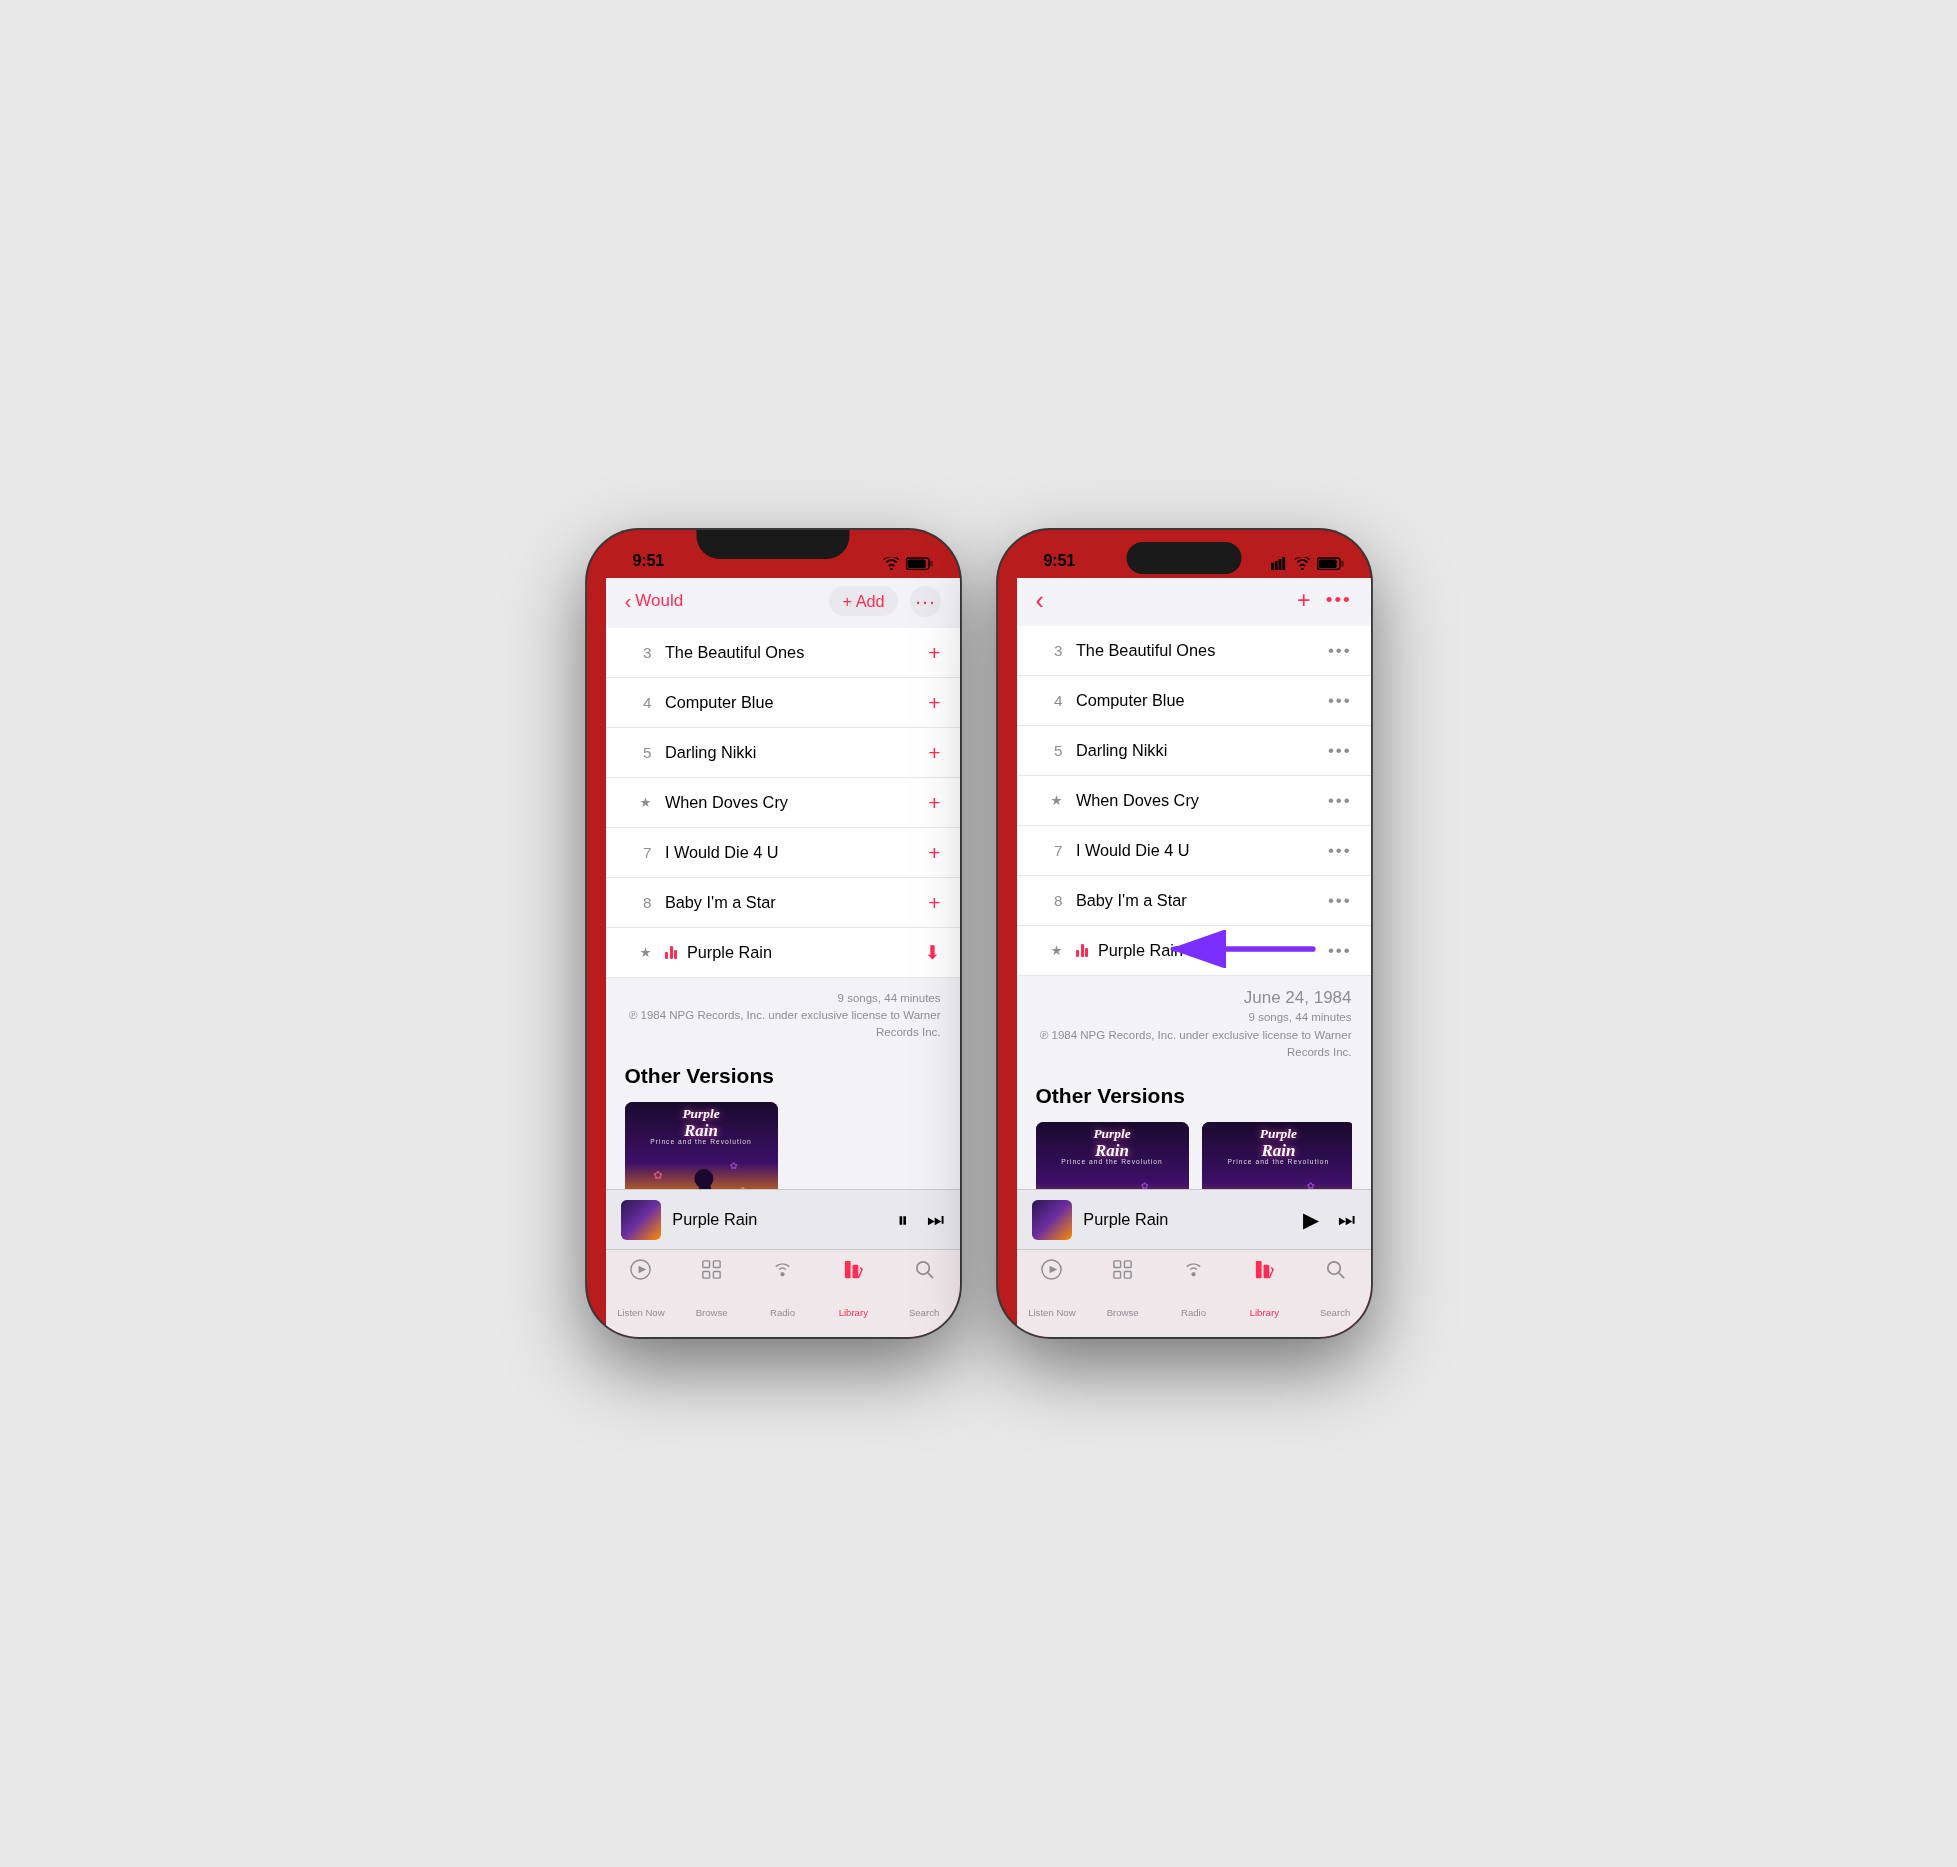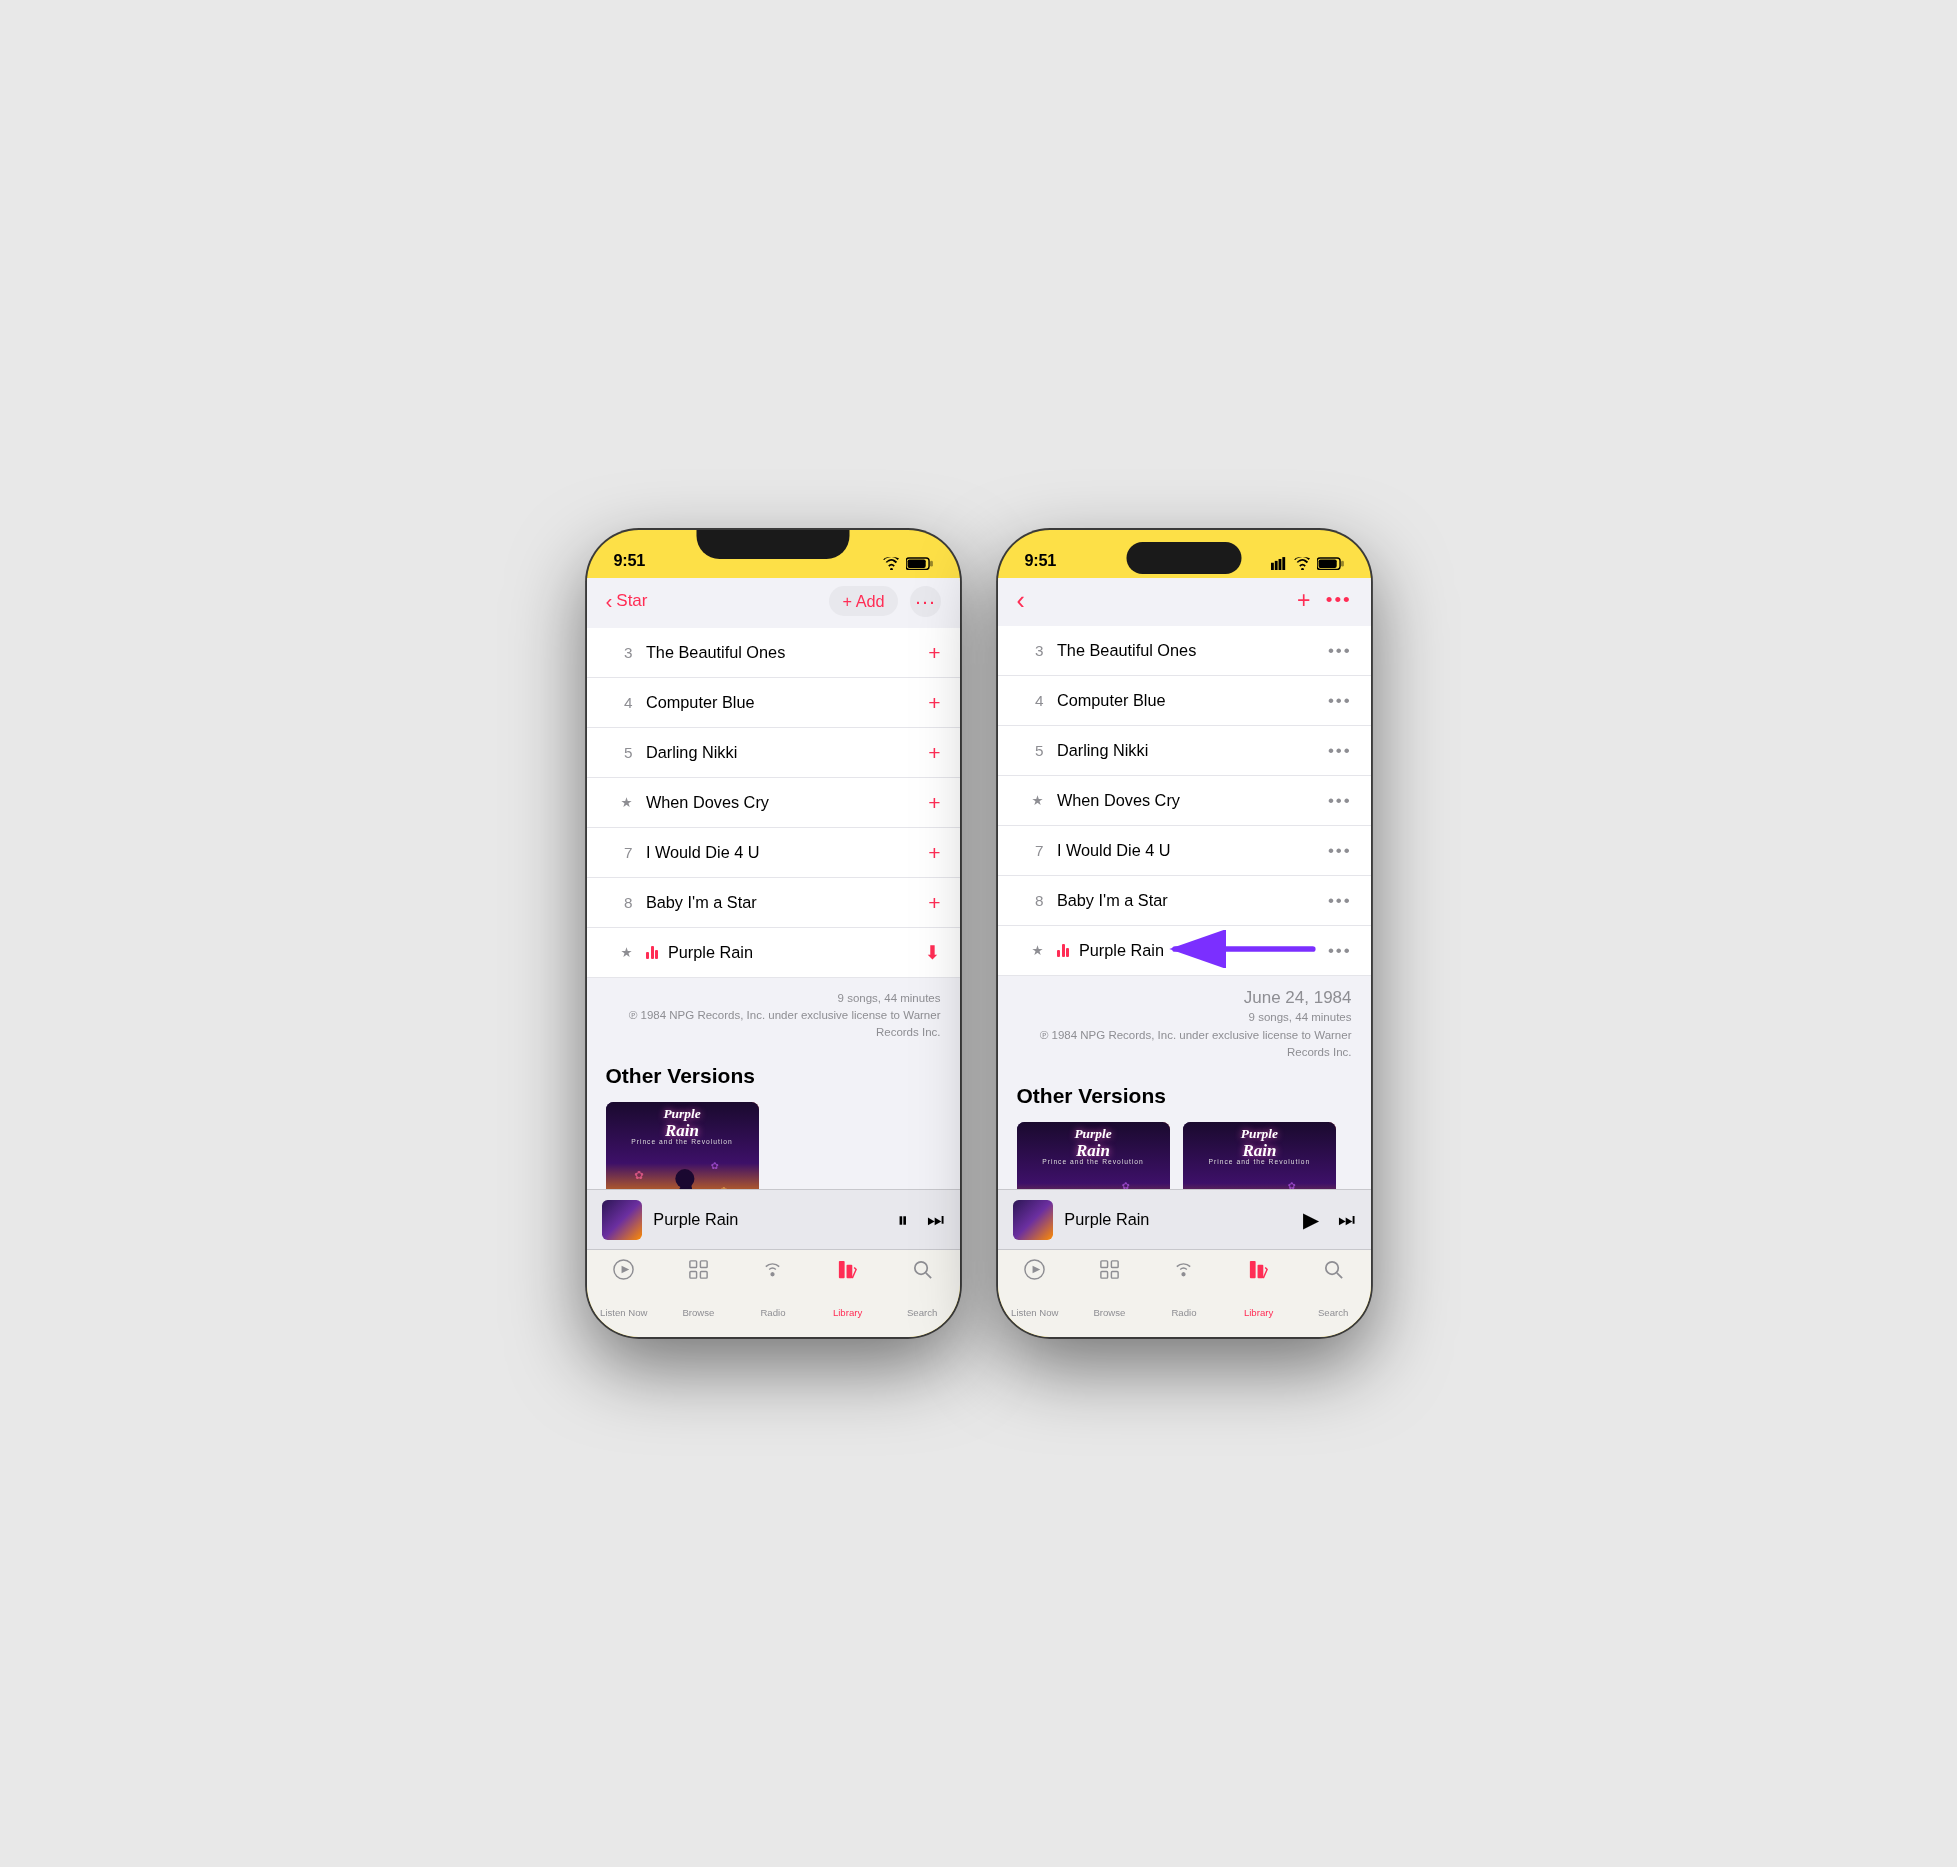--- a/index.html
+++ b/index.html
@@ -29,9 +29,10 @@
     .phone-screen {
       position: absolute;
       top: 0; left: 0; right: 0; bottom: 0;
-      background: #fde047;
+      background: #b91c1c;
       border-radius: 14px;
       overflow: hidden;
+      padding-left: 19px;
     }
 
     

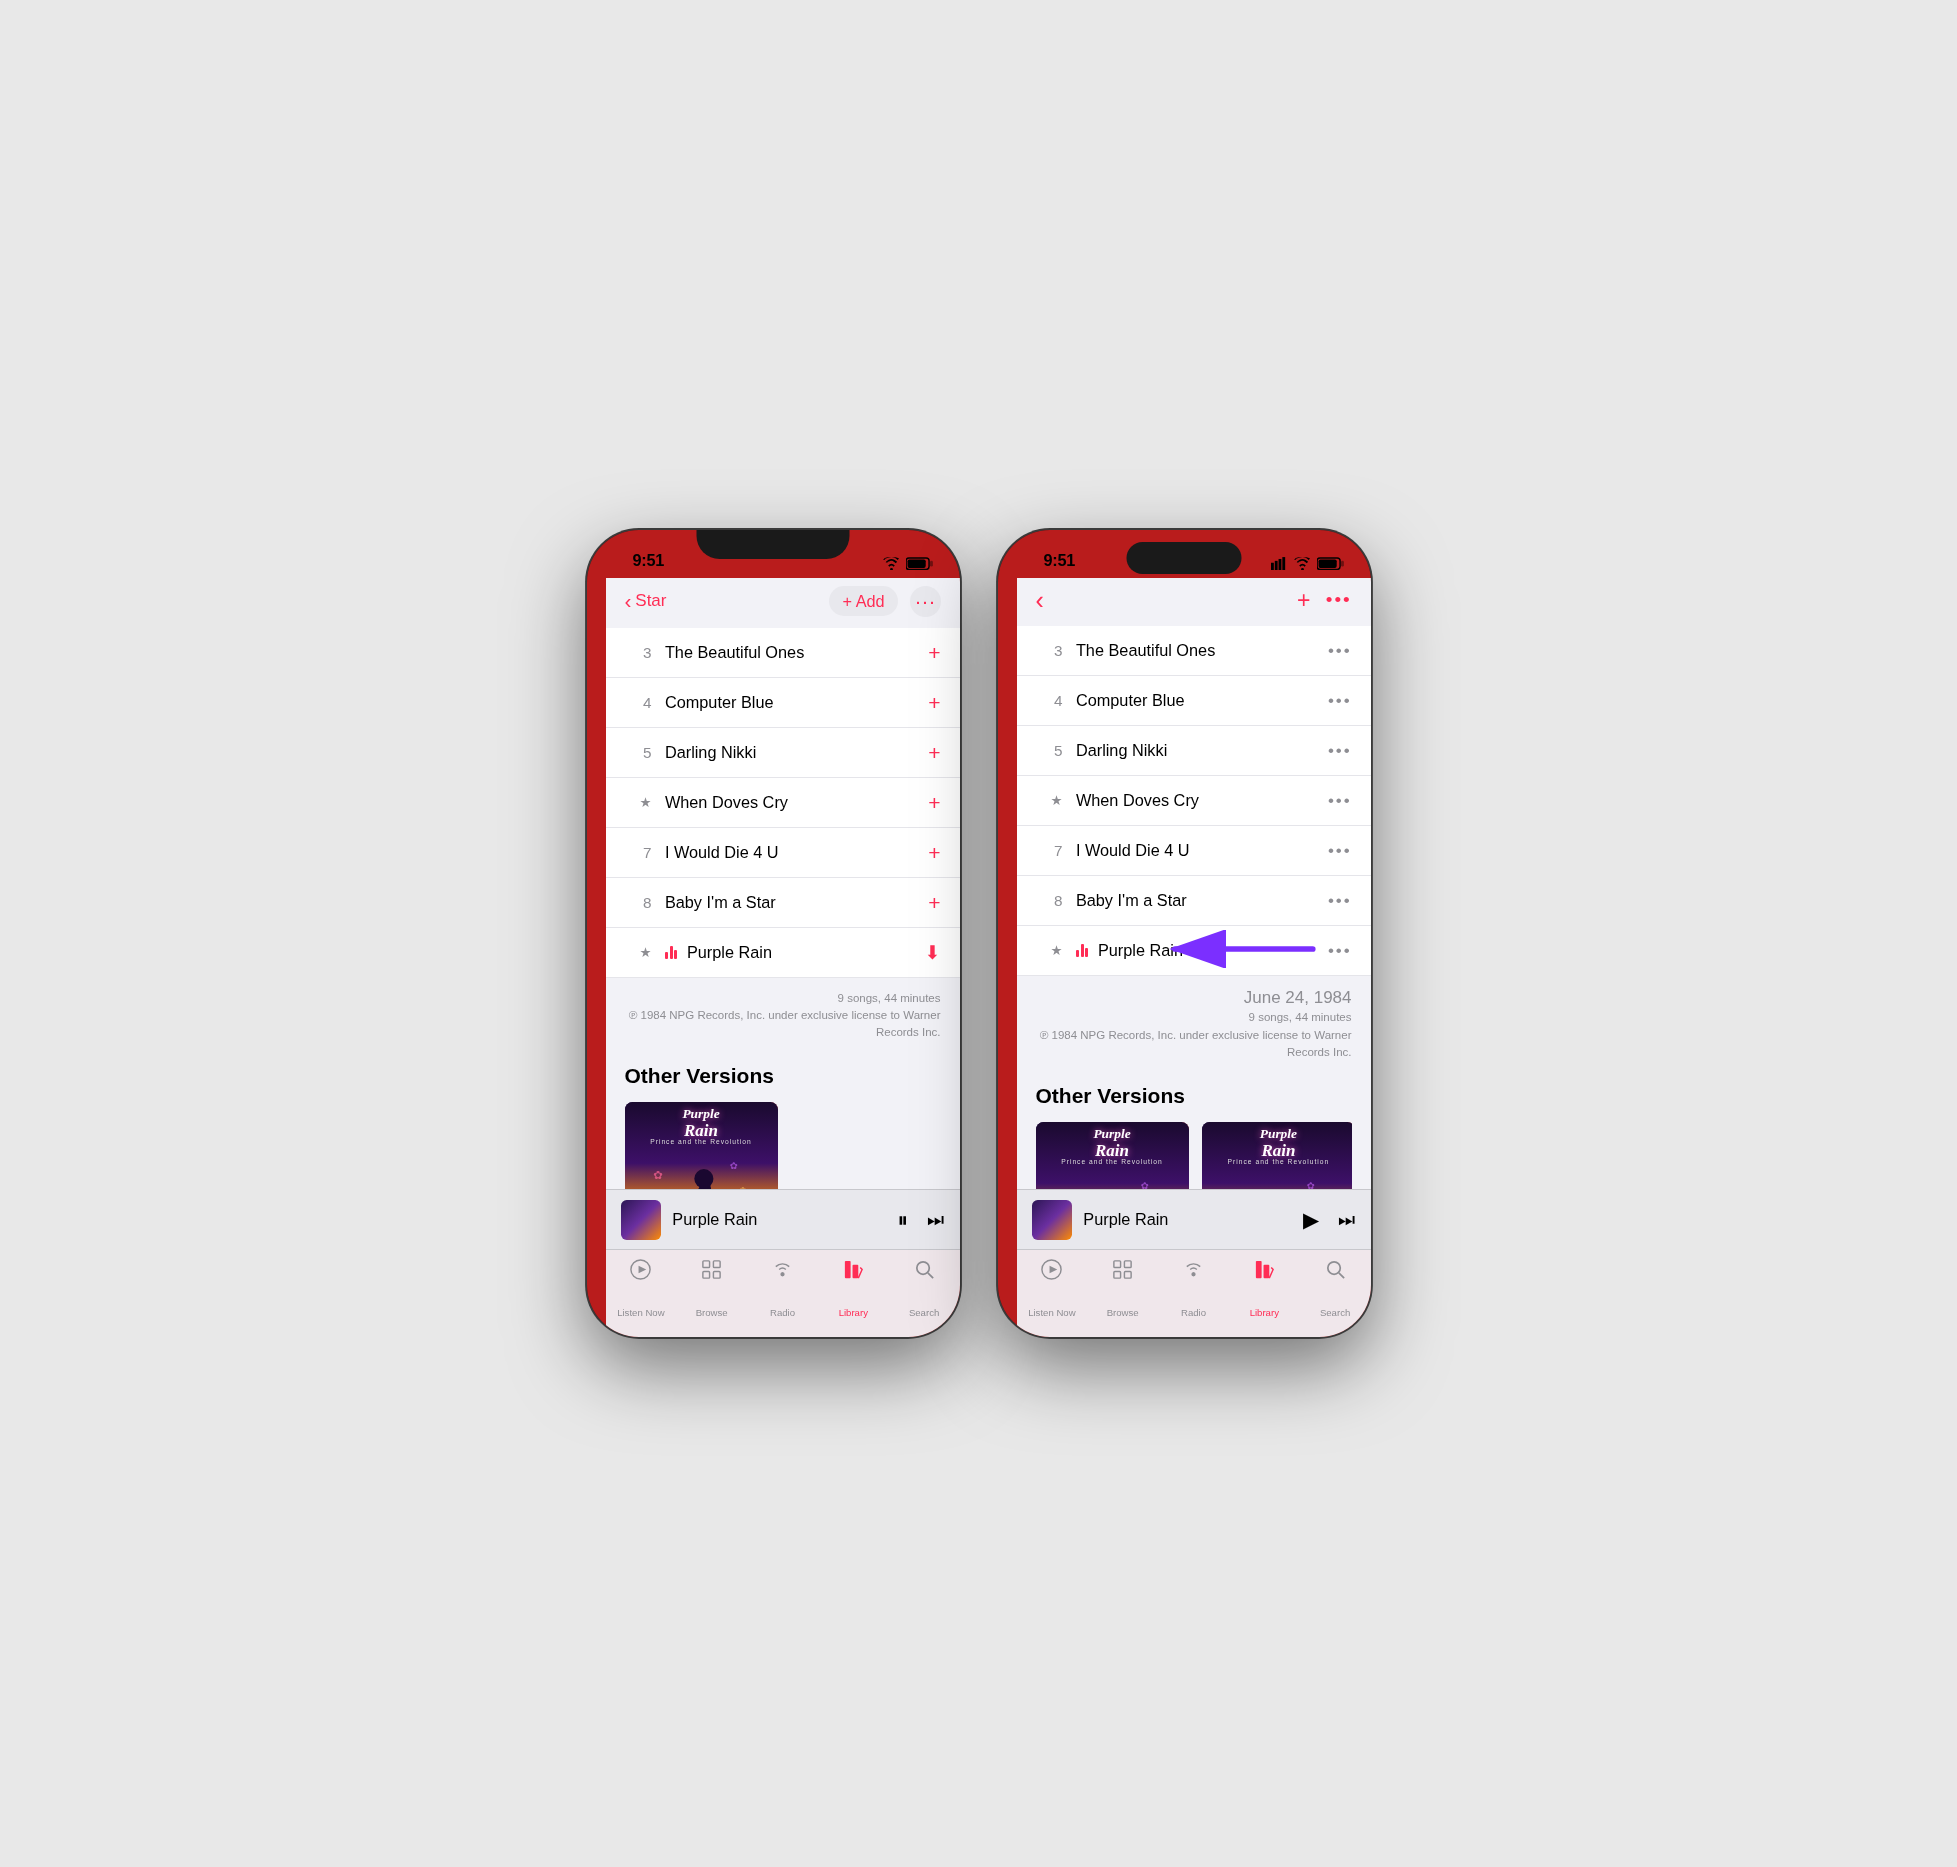--- a/index.html
+++ b/index.html
@@ -442,7 +442,7 @@
       <div class="nav-bar">
         <div class="nav-back">
           <span class="nav-back-chevron">‹</span>
-          <span>Star</span>
+          <span>Would</span>
         </div>
         <div class="nav-actions">
           <button class="nav-add-btn">

